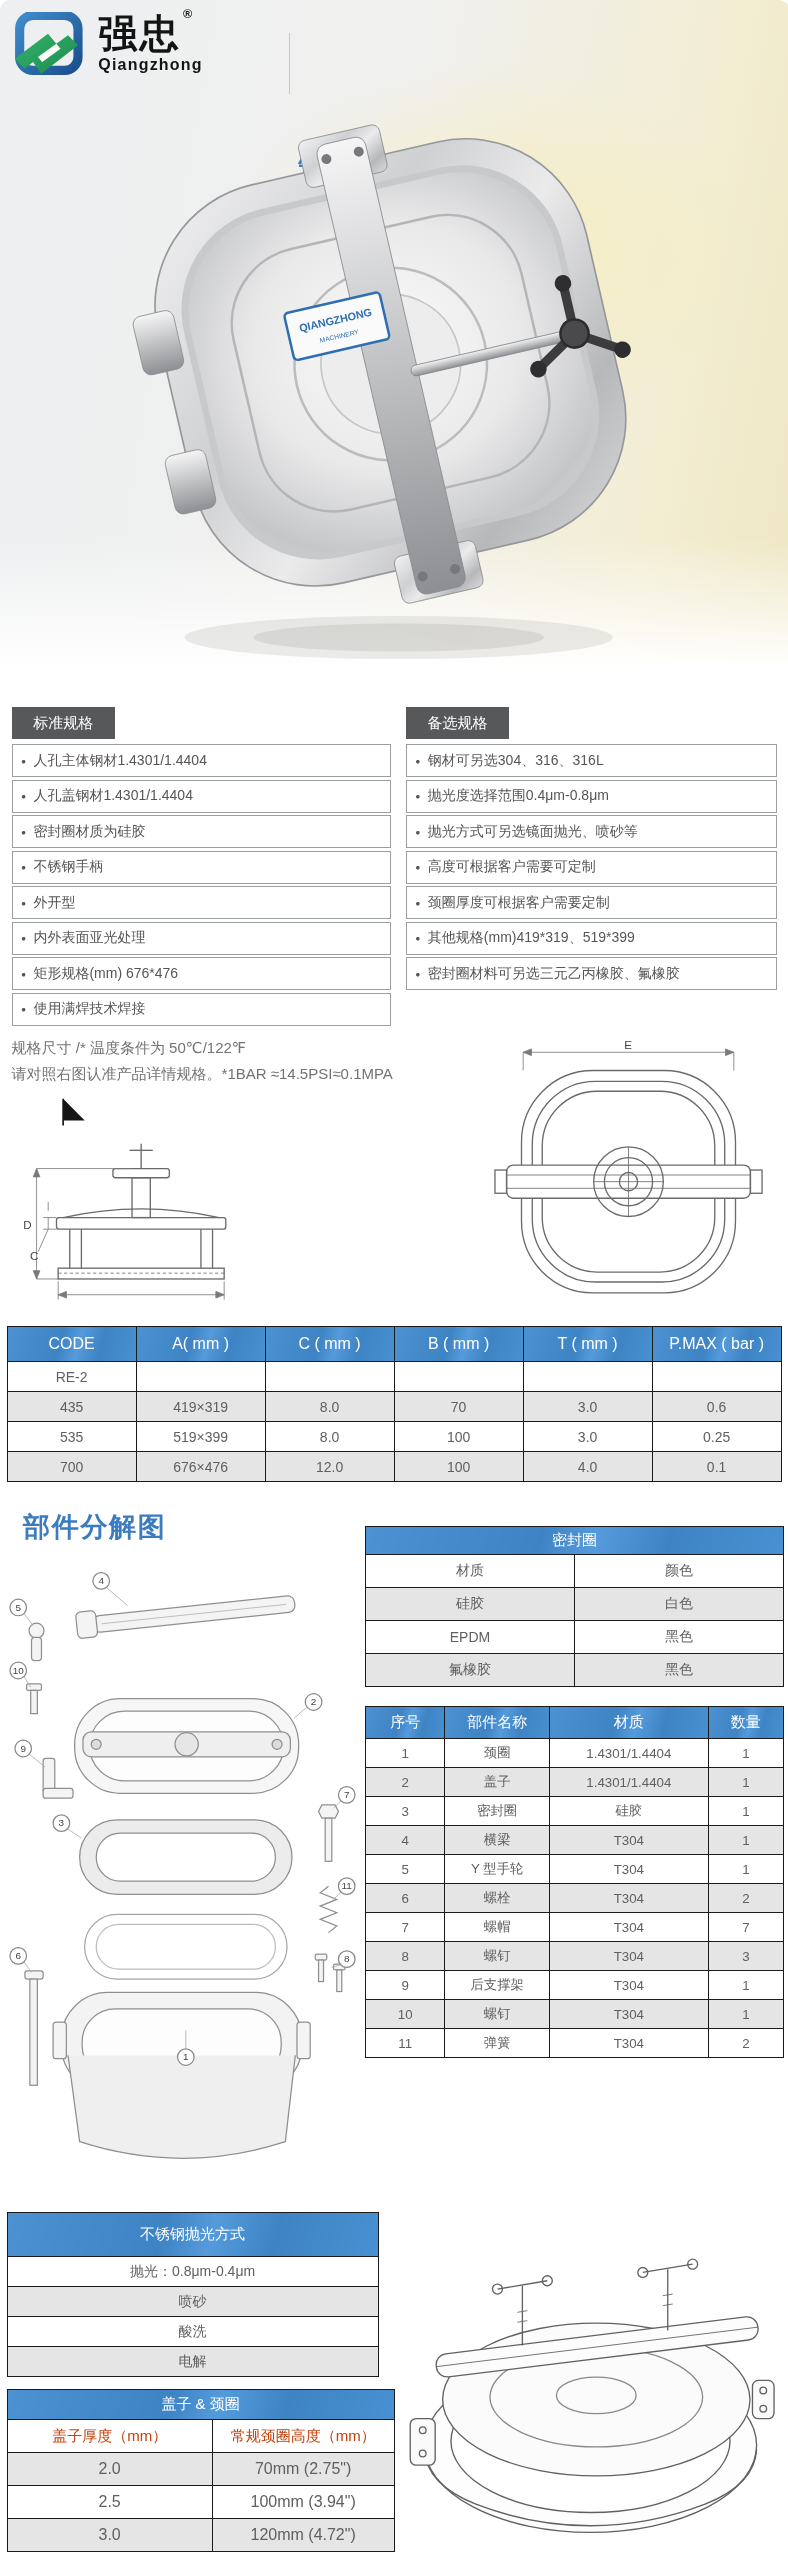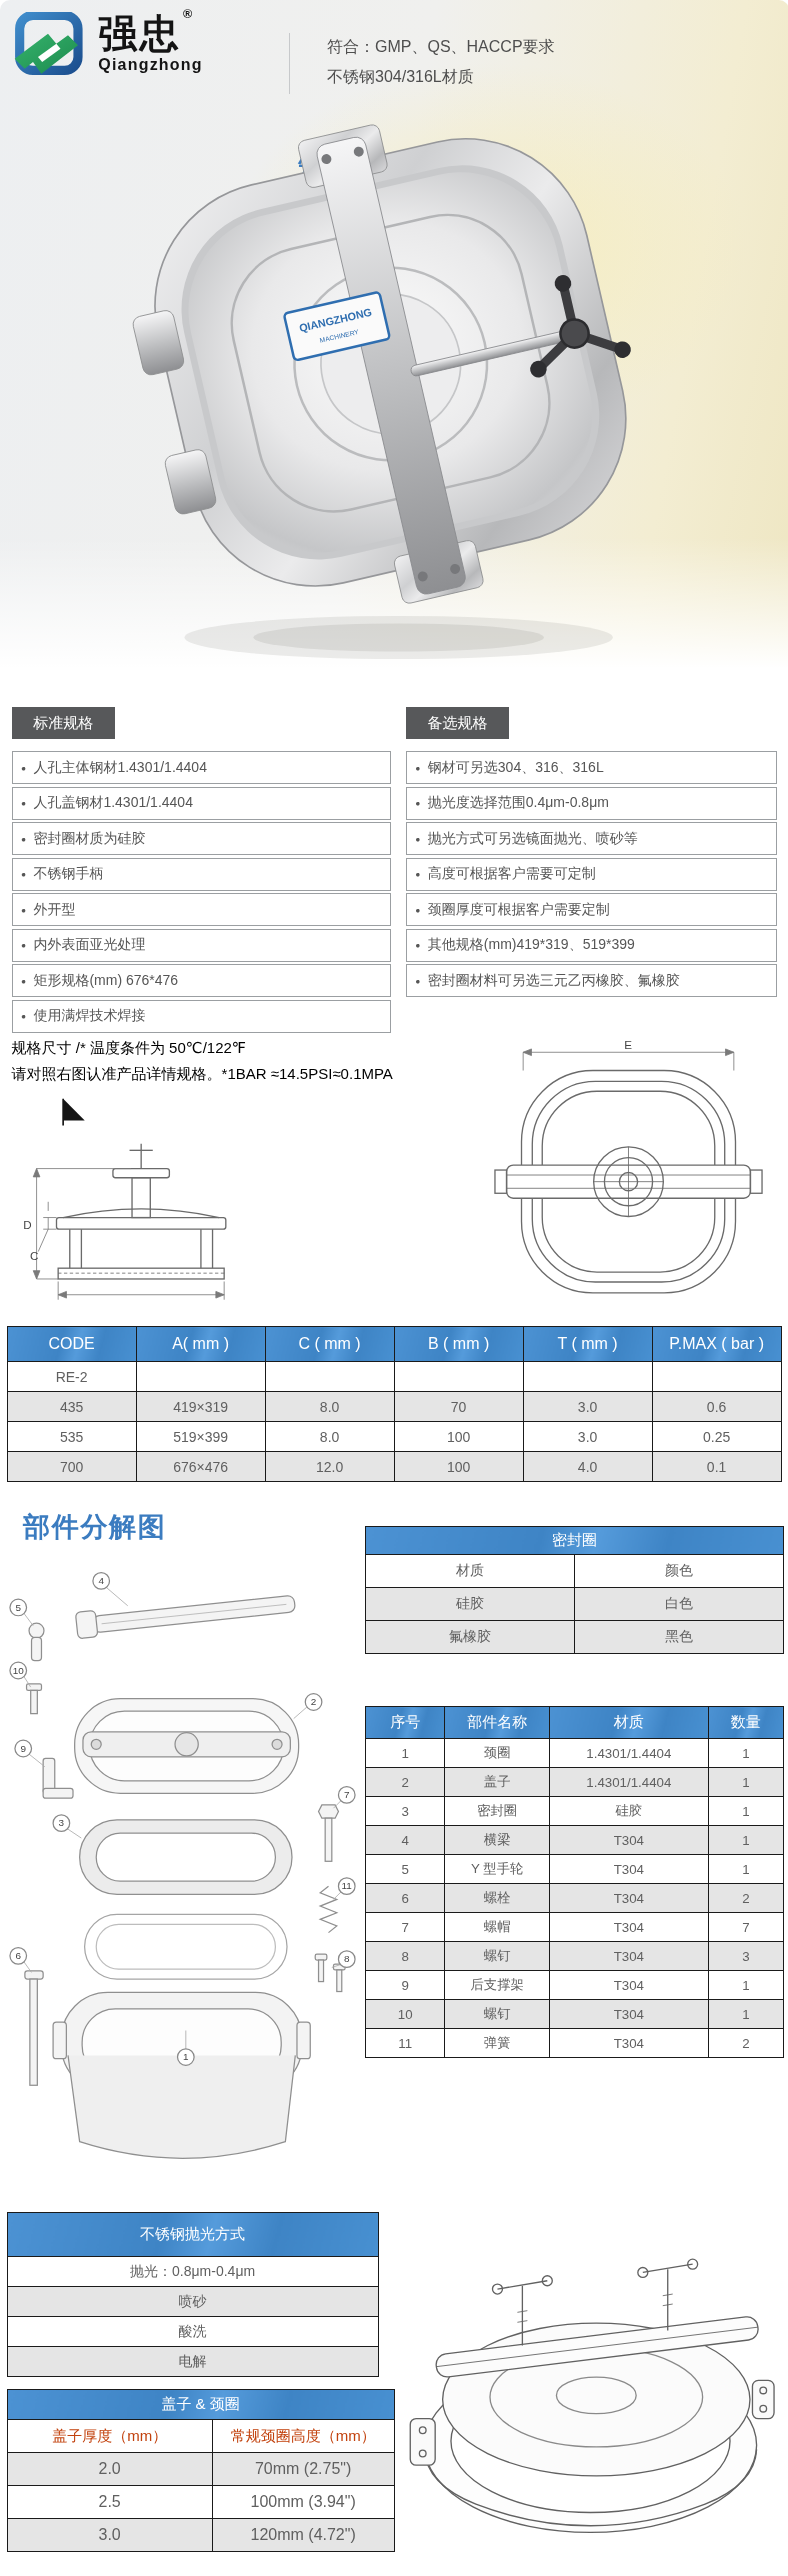--- a/index.html
+++ b/index.html
@@ -109,10 +109,6 @@
 
     <div class="header-divider"></div>
 
-    <div class="tagline">
-      <div>符合：GMP、QS、HACCP要求</div>
-      <div>不锈钢304/316L材质</div>
-    </div>
 
     <div class="page-title">矩形人孔 RE-2</div>
 

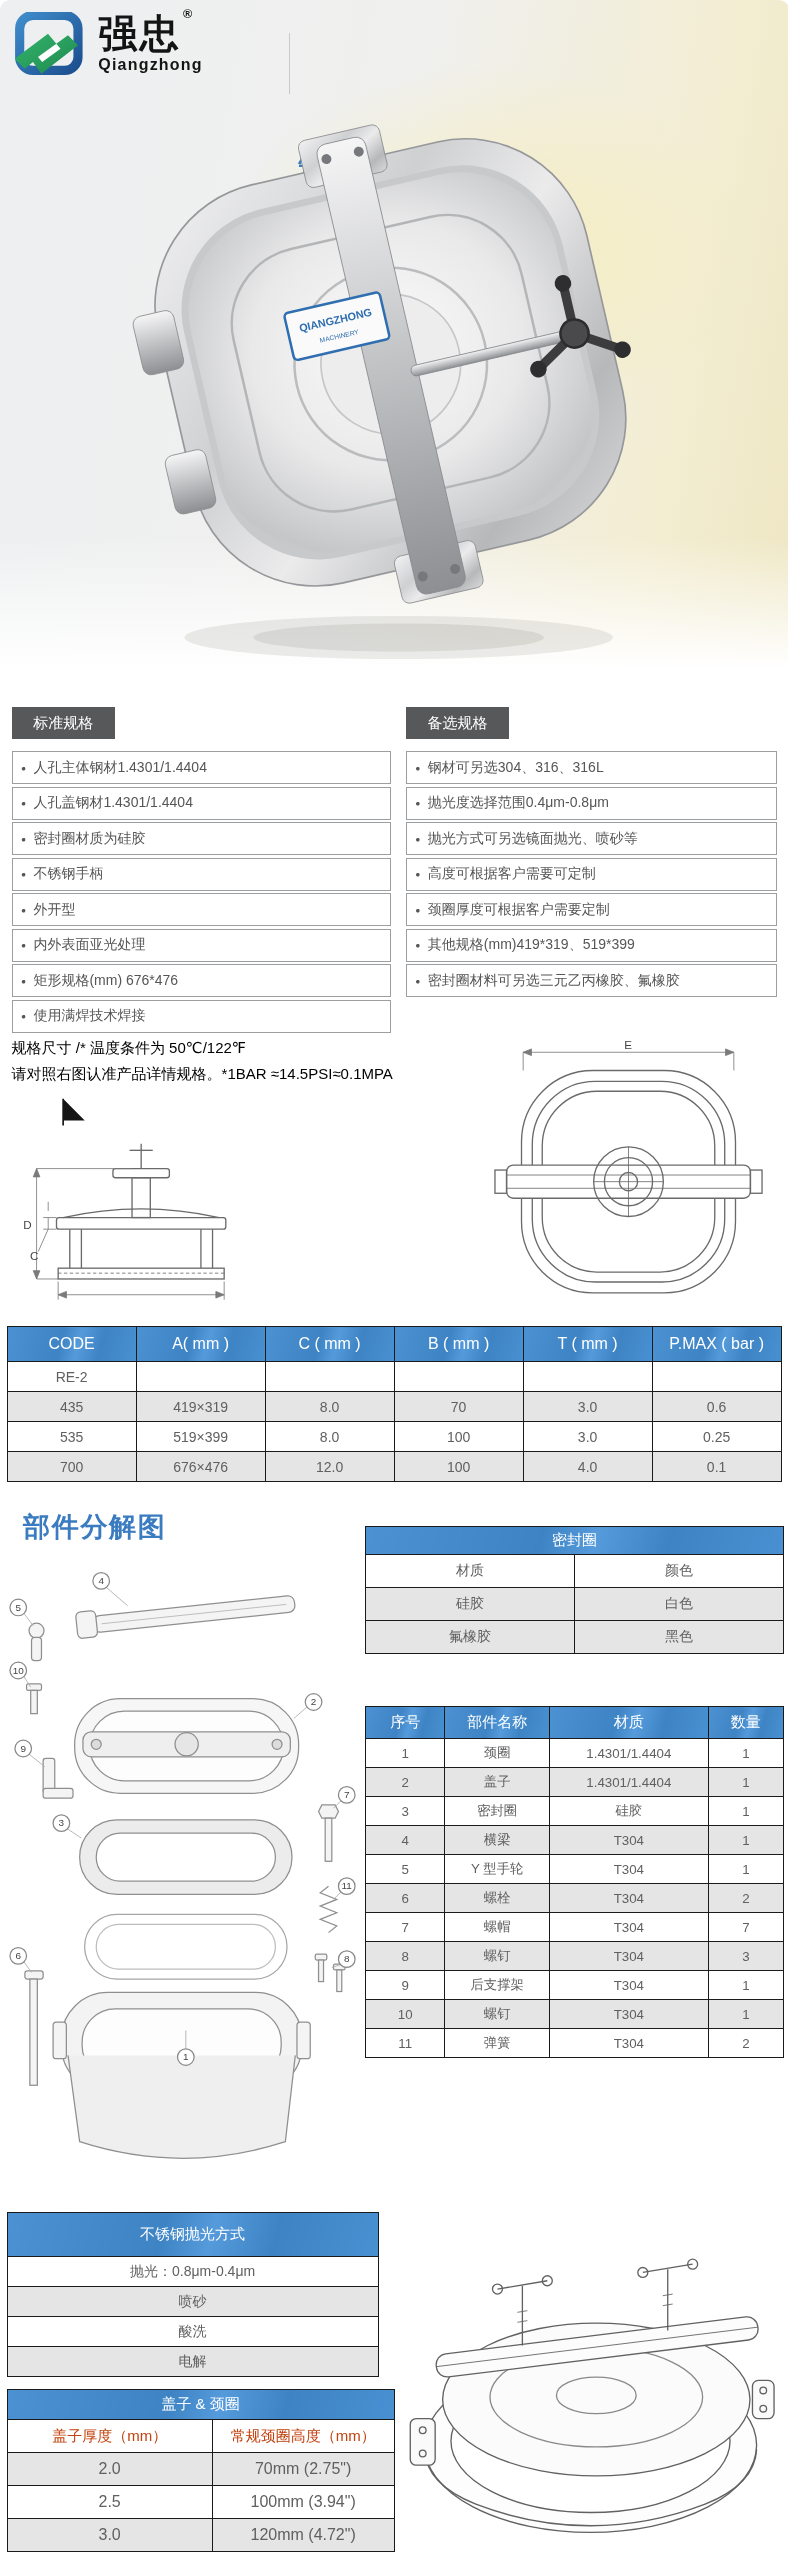--- a/index.html
+++ b/index.html
@@ -29,7 +29,7 @@
   .col-left  { position:absolute; left:11.6px;  top:707px; width:379px; }
   .col-right { position:absolute; left:406px; top:707px; width:371px; }
   .spec-head { display:inline-block; background:#57585a; color:#fff; font-size:15px;
-    padding:6.6px 21.6px; margin-bottom:12px; }
+    padding:6.6px 21.6px; margin-bottom:5px; }
   .spec-row { border:0.8px solid #9b9fa2; background:#fff; margin-bottom:2.5px; height:33px;
     display:flex; align-items:center; padding:0 8.3px; font-size:14px; color:#565656; white-space:nowrap; }
   .bullet { font-size:8.3px; margin-right:7.5px; color:#565656; }

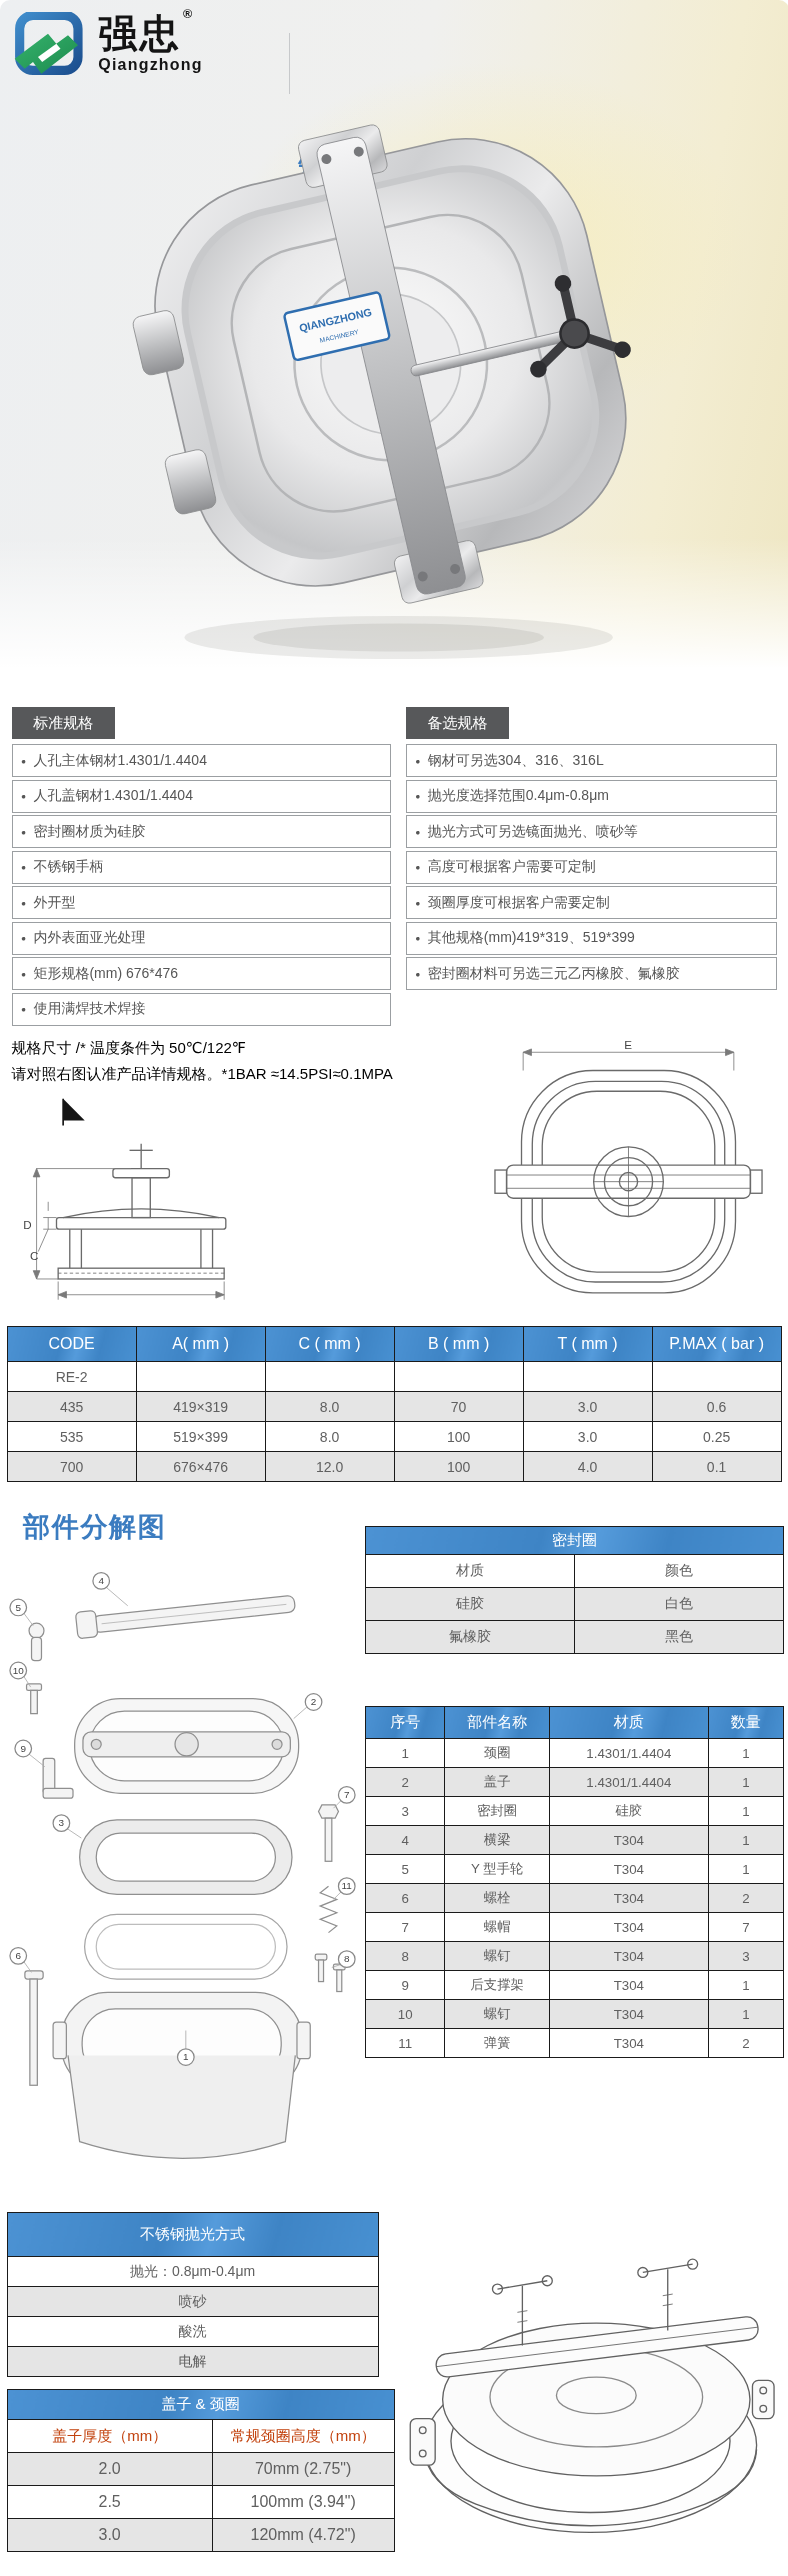--- a/index.html
+++ b/index.html
@@ -35,7 +35,7 @@
   .bullet { font-size:8.3px; margin-right:7.5px; color:#565656; }
 
   
-  .notes { position:absolute; left:11.6px; top:1035px; font-size:15px; color:#000000; line-height:26px; }
+  .notes { position:absolute; left:11.6px; top:1035px; font-size:15px; color:#737373; line-height:26px; }
 
   
   .front-drawing { position:absolute; left:15px; top:1092px; }

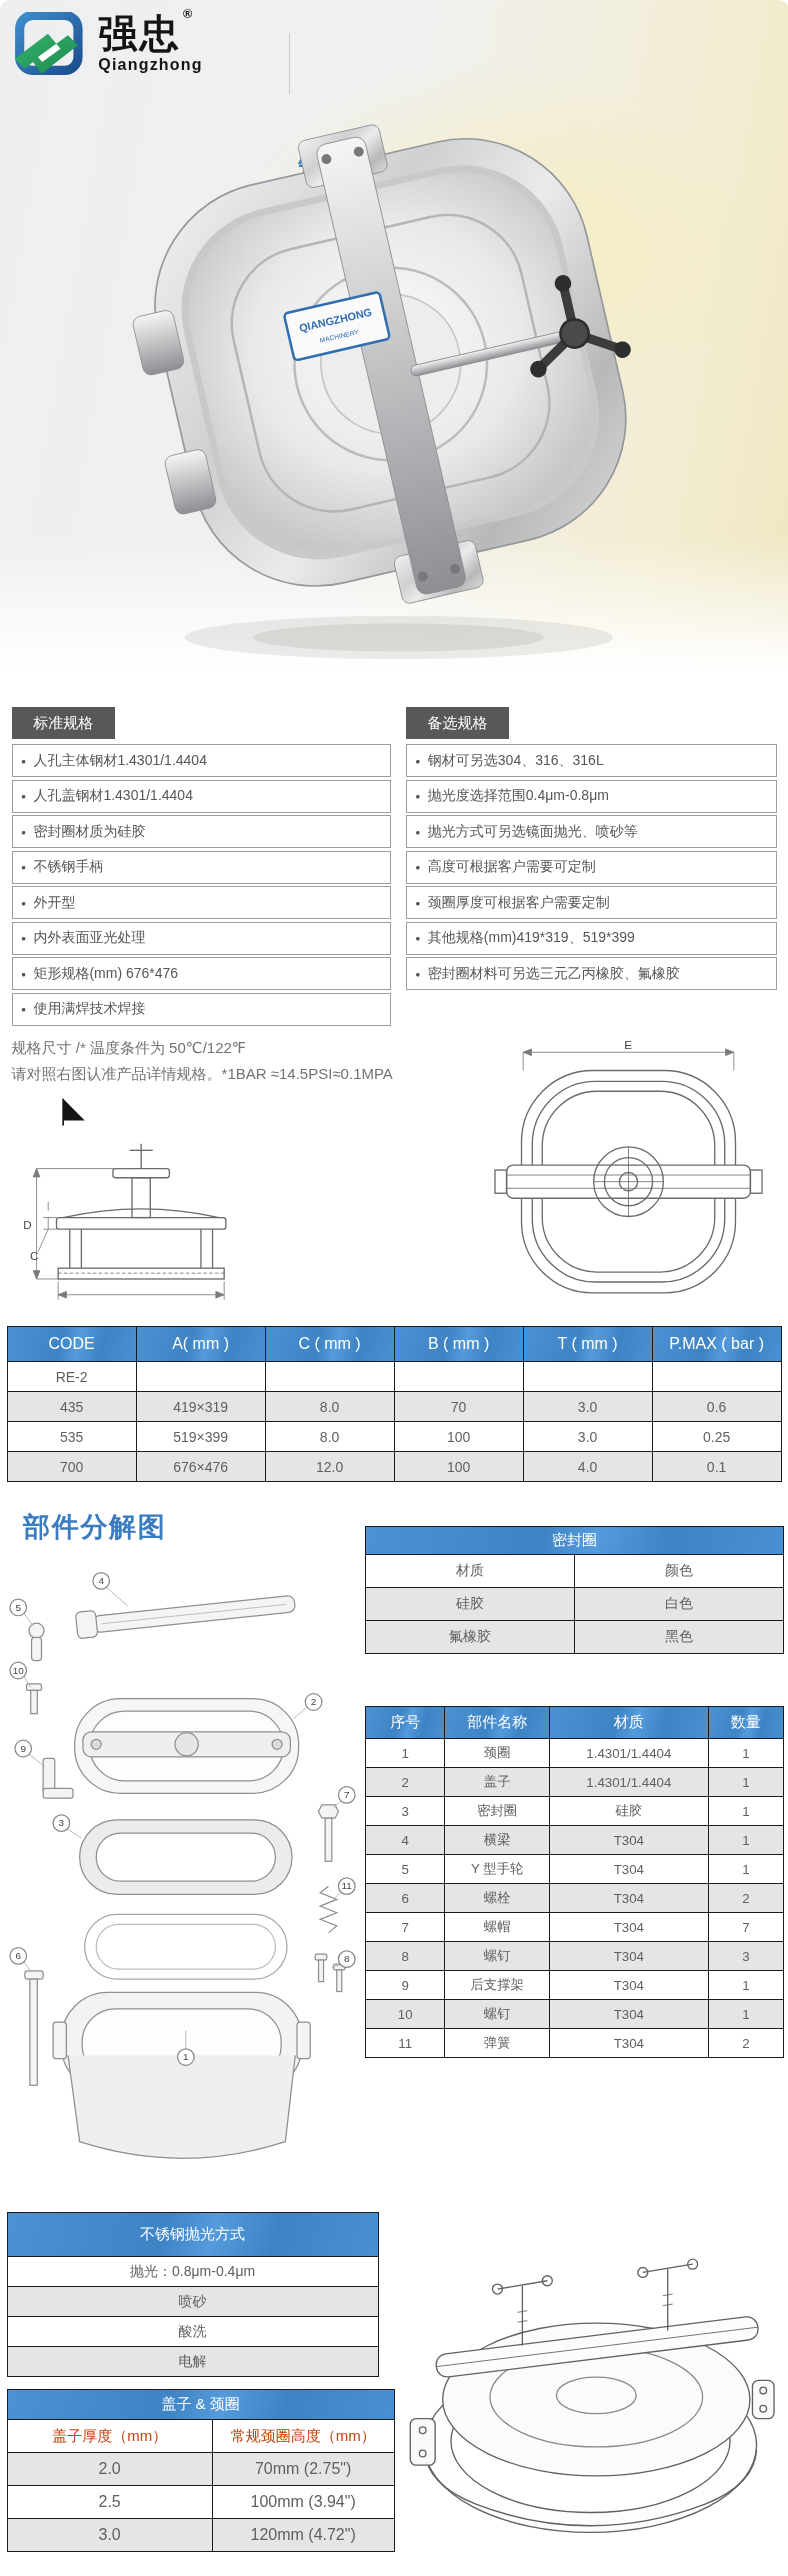--- a/index.html
+++ b/index.html
@@ -476,6 +476,10 @@
         <td>硅胶</td>
         <td>白色</td>
       </tr>
+      <tr>
+        <td>EPDM</td>
+        <td>黑色</td>
+      </tr>
       <tr class="alt">
         <td>氟橡胶</td>
         <td>黑色</td>

